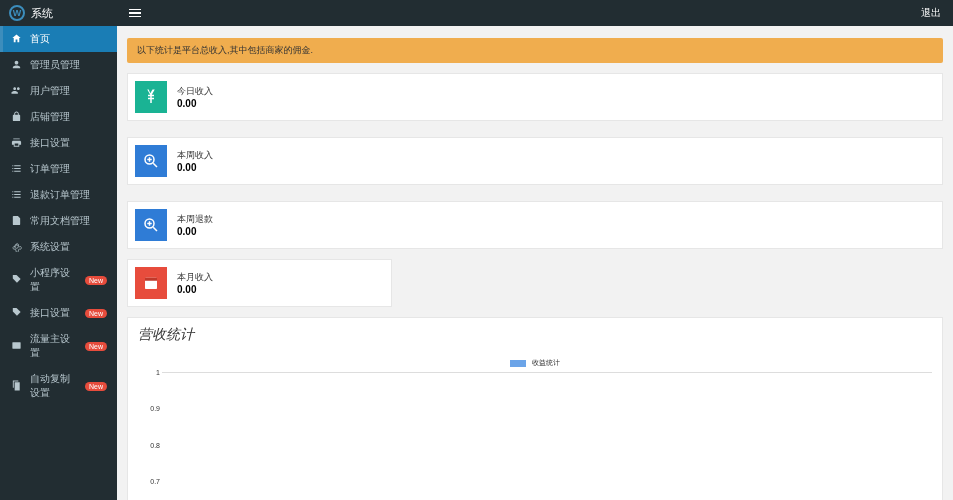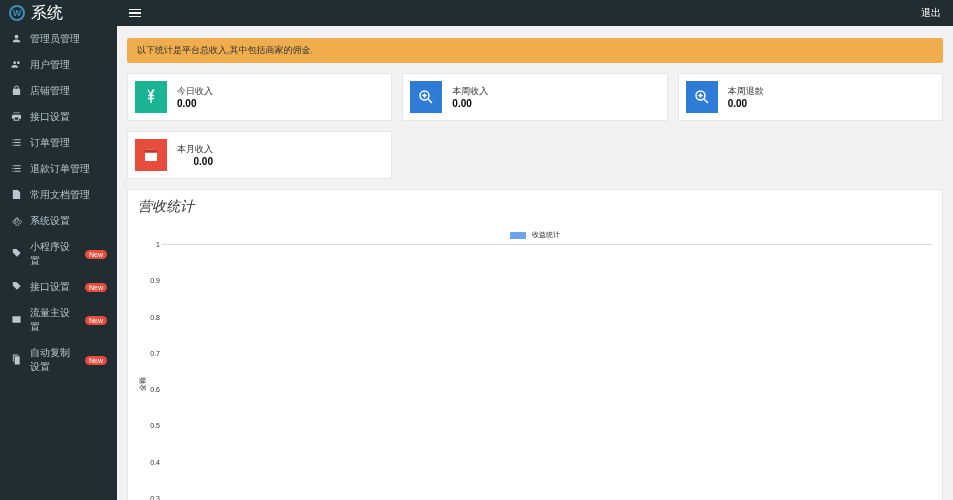--- a/index.html
+++ b/index.html
@@ -7,7 +7,7 @@
 .header { height: 26px; background: #222d32; color: #fff; display: flex; align-items: center; }
 .logo-box { width: 117px; display: flex; align-items: center; padding-left: 9px; gap: 6px; }
 .logo-circle { width: 16px; height: 16px; border: 2px solid #3c8dbc; border-radius: 50%; display: flex; align-items: center; justify-content: center; font-size: 9px; color: #3c8dbc; font-weight: bold; }
-.logo-text { font-size: 16px; }
+.logo-text { font-size: 11px; }
 .header-right { flex: 1; display: flex; align-items: center; justify-content: space-between; padding: 0 12px; }
 .menu-toggle { color: #fff; cursor: pointer; }
 .menu-toggle span { display: block; width: 12px; height: 1.5px; background: #fff; margin: 2px 0; }

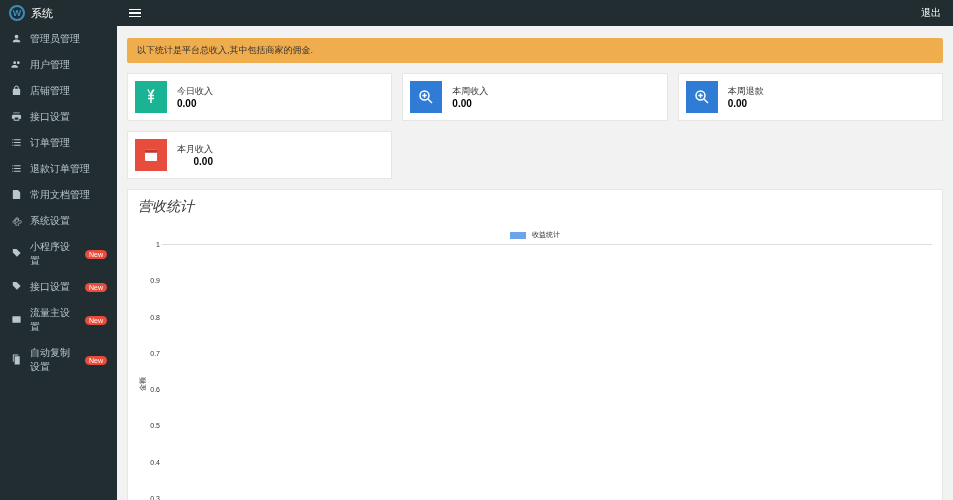--- a/index.html
+++ b/index.html
@@ -63,6 +63,14 @@
 
 <div class="layout">
   <div class="sidebar">
+    <div class="sidebar-item active">
+      <span class="ico">
+        <svg class="ico-svg" viewBox="0 0 24 24" style="width:11px;height:11px">
+            <path d="M12 3l9 8h-3v9h-4v-6H10v6H6v-9H3z"></path>
+          </svg>
+      </span>
+      <span class="label">首页</span>
+    </div>
     <div class="sidebar-item">
       <span class="ico">
         <svg class="ico-svg" viewBox="0 0 24 24" style="width:11px;height:11px;fill:#b8c7ce">

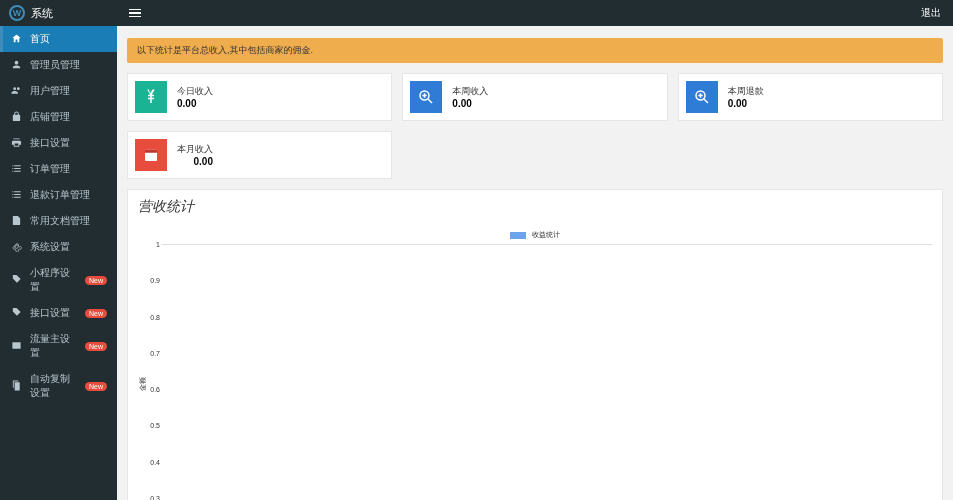--- a/index.html
+++ b/index.html
@@ -21,7 +21,7 @@
 .new-badge { background: #e74c3c; color: #fff; font-size: 7px; padding: 1px 4px; border-radius: 7px; }
 .main { flex: 1; padding: 12px 10px; overflow-y: auto; }
 .alert { background: #f0ad4e; color: #333; padding: 6px 10px; font-size: 9px; border-radius: 2px; margin-bottom: 10px; }
-.cards { display: grid; grid-template-columns: repeat(3, 1fr); gap: 10px; margin-bottom: 10px; }
+.cards { display: grid; grid-template-columns: repeat(1, 1fr); gap: 16px; margin-bottom: 10px; }
 .card { background: #fff; border: 1px solid #e6e6e6; padding: 7px; display: flex; align-items: center; gap: 10px; }
 .card-icon { width: 32px; height: 32px; display: flex; align-items: center; justify-content: center; color: #fff; font-size: 16px; }
 .ic-teal { background: #1ab394; }

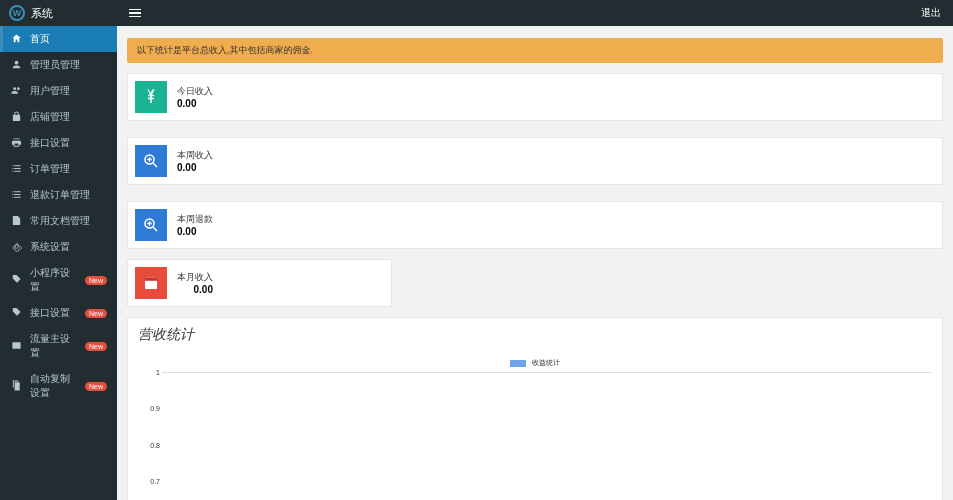--- a/index.html
+++ b/index.html
@@ -30,7 +30,7 @@
 .card-body { display: flex; flex-direction: column; }
 .card-title { font-size: 9px; color: #333; }
 .card-value { font-size: 10px; font-weight: bold; color: #000; }
-.cards-row2 { display: grid; grid-template-columns: repeat(3, 1fr); gap: 10px; margin-bottom: 10px; text-align: right; }
+.cards-row2 { display: grid; grid-template-columns: repeat(3, 1fr); gap: 10px; margin-bottom: 10px; }
 .panel { background: #fff; border: 1px solid #e6e6e6; }
 .panel-title { font-size: 14px; padding: 8px 10px; color: #333; font-style: italic; }
 .chart-wrap { padding: 6px 10px 10px; }

